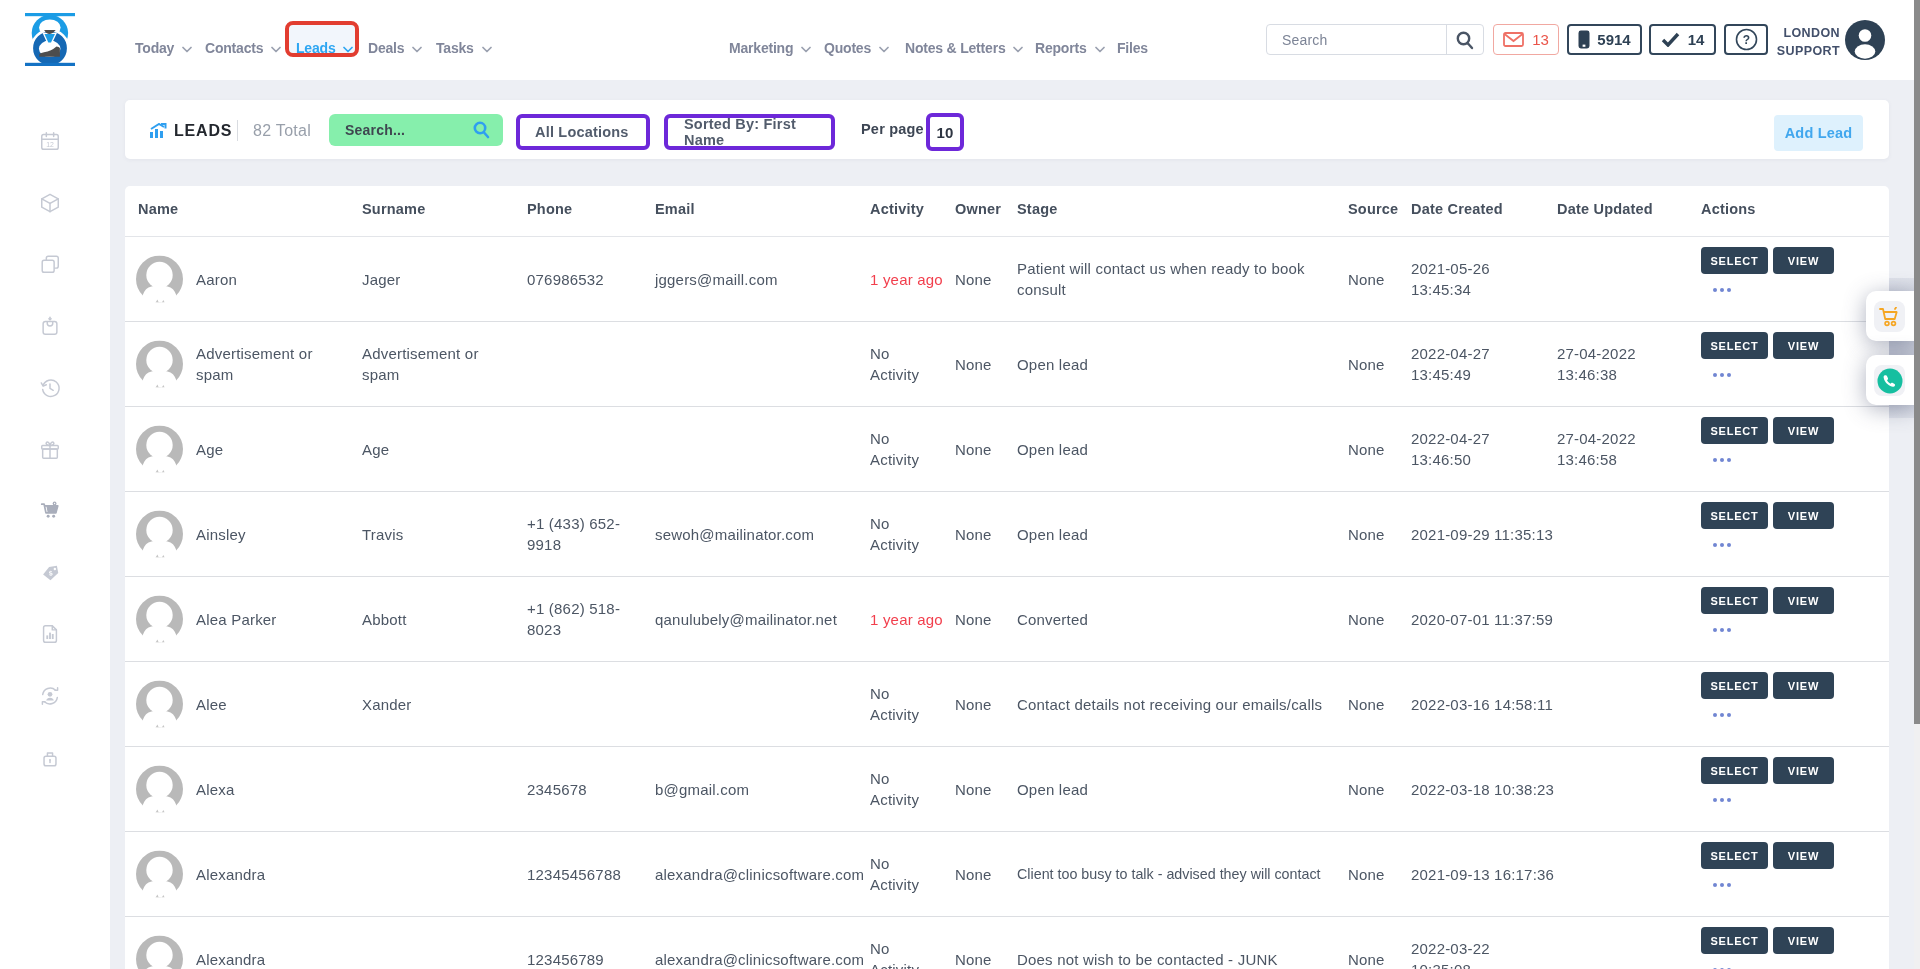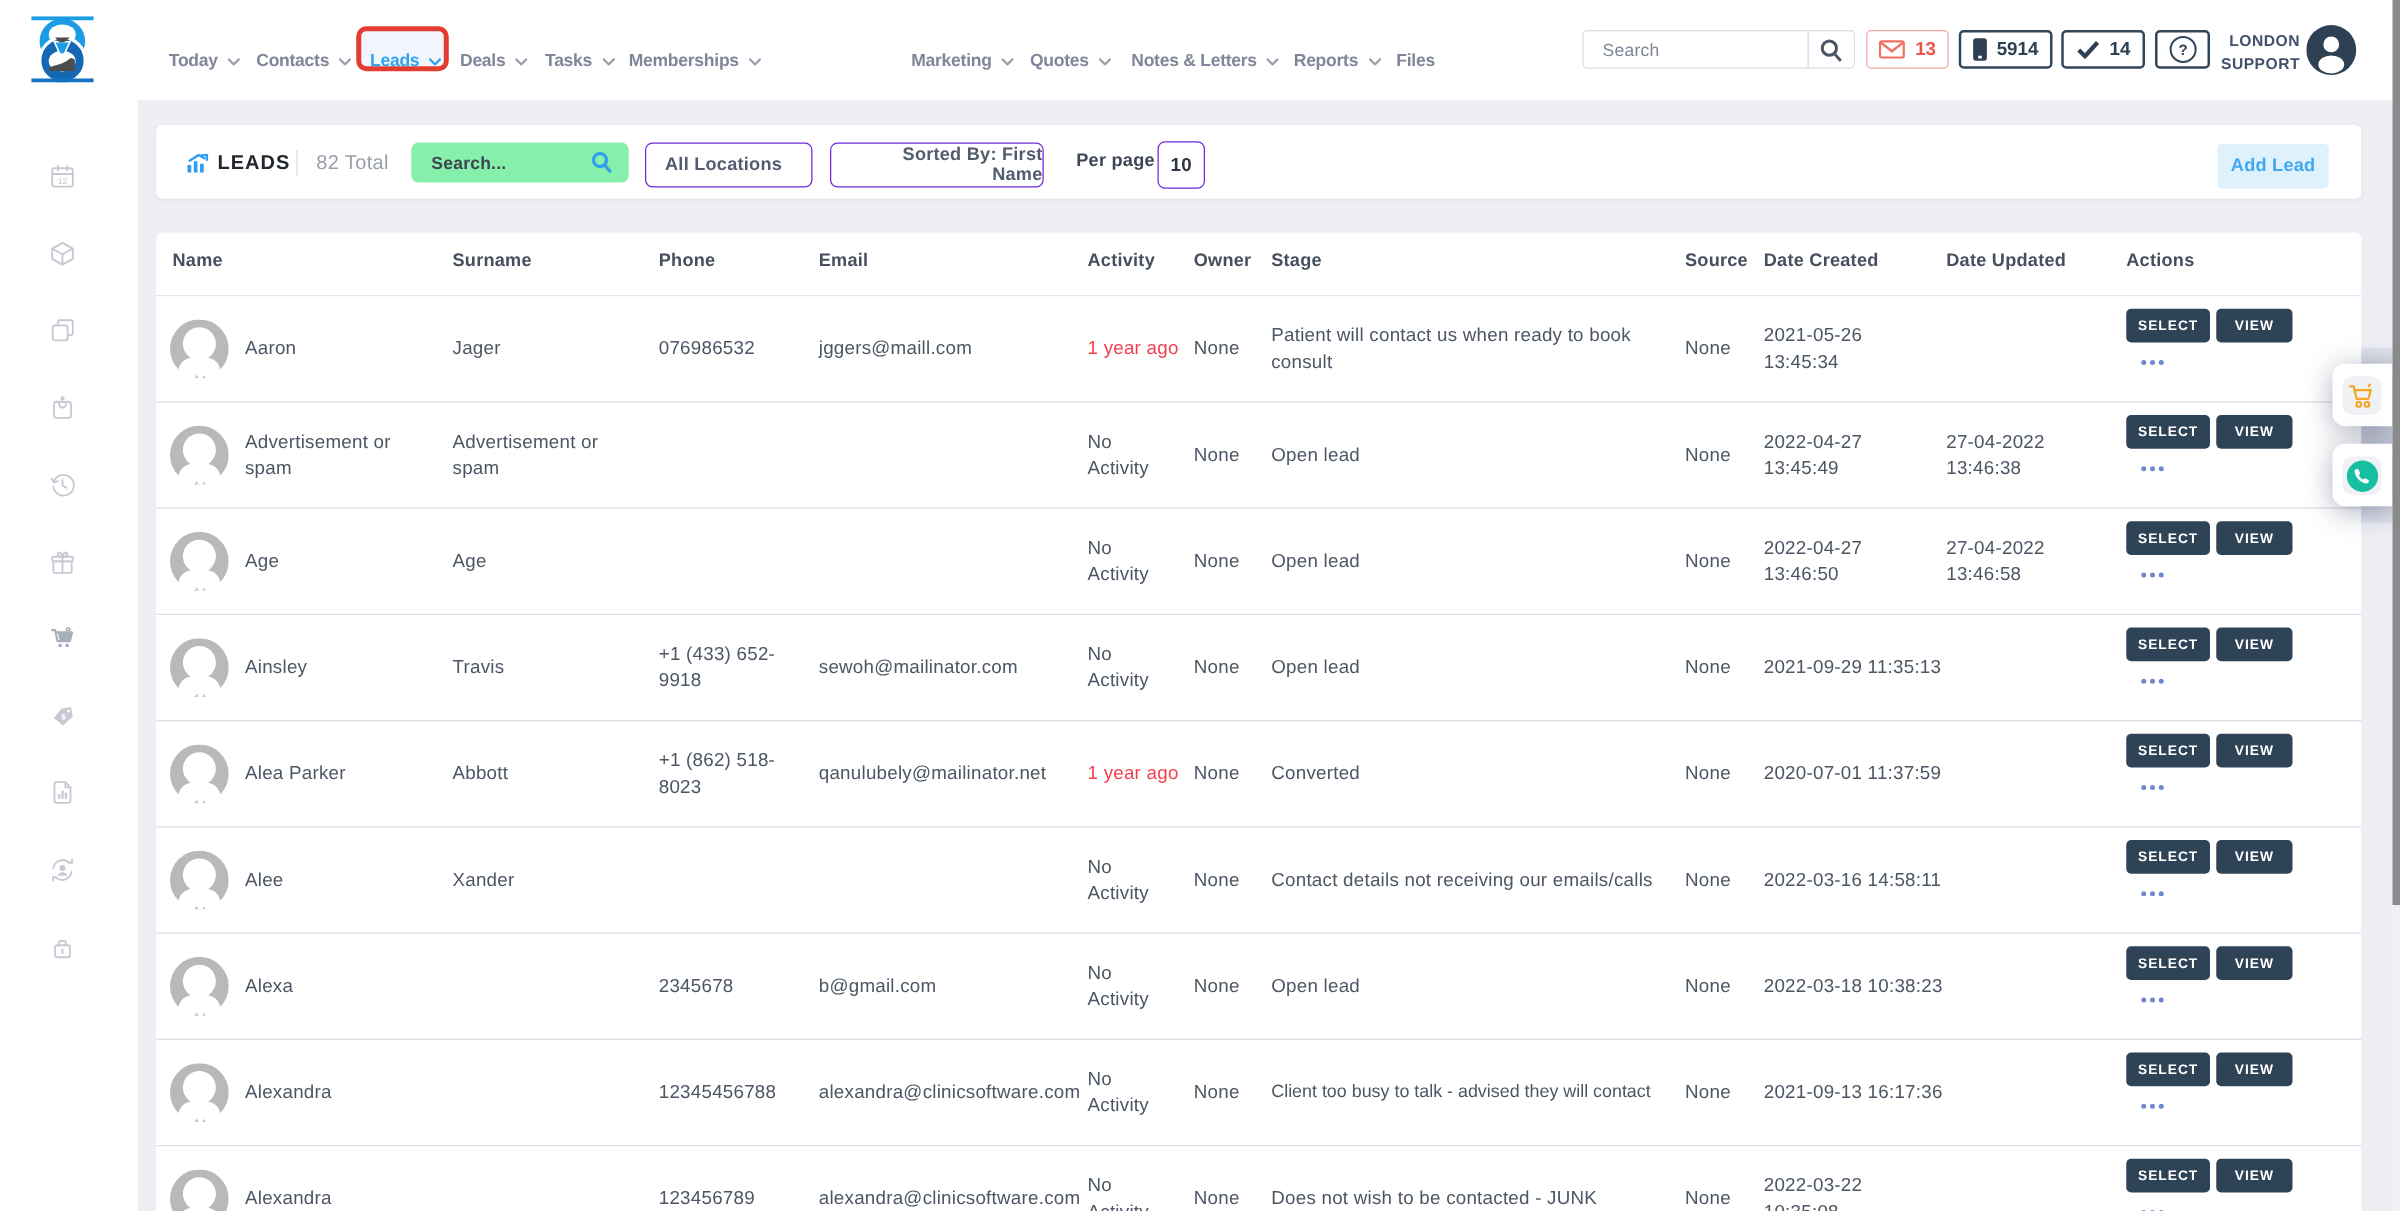--- a/index.html
+++ b/index.html
@@ -378,9 +378,6 @@
   <div class="abs navitem" style="left:436px;">Tasks<svg width="10" height="7" viewBox="0 0 10 7">
         <path d="M1 1.5 L5 5.5 L9 1.5" fill="none" stroke="#9aa0af" stroke-width="1.7" stroke-linecap="round" stroke-linejoin="round"></path>
       </svg></div>
-  <div class="abs navitem" style="left:503px;">Memberships<svg width="10" height="7" viewBox="0 0 10 7">
-        <path d="M1 1.5 L5 5.5 L9 1.5" fill="none" stroke="#9aa0af" stroke-width="1.7" stroke-linecap="round" stroke-linejoin="round"></path>
-      </svg></div>
   <div class="abs navitem" style="left:729px;">Marketing<svg width="10" height="7" viewBox="0 0 10 7">
         <path d="M1 1.5 L5 5.5 L9 1.5" fill="none" stroke="#9aa0af" stroke-width="1.7" stroke-linecap="round" stroke-linejoin="round"></path>
       </svg></div>

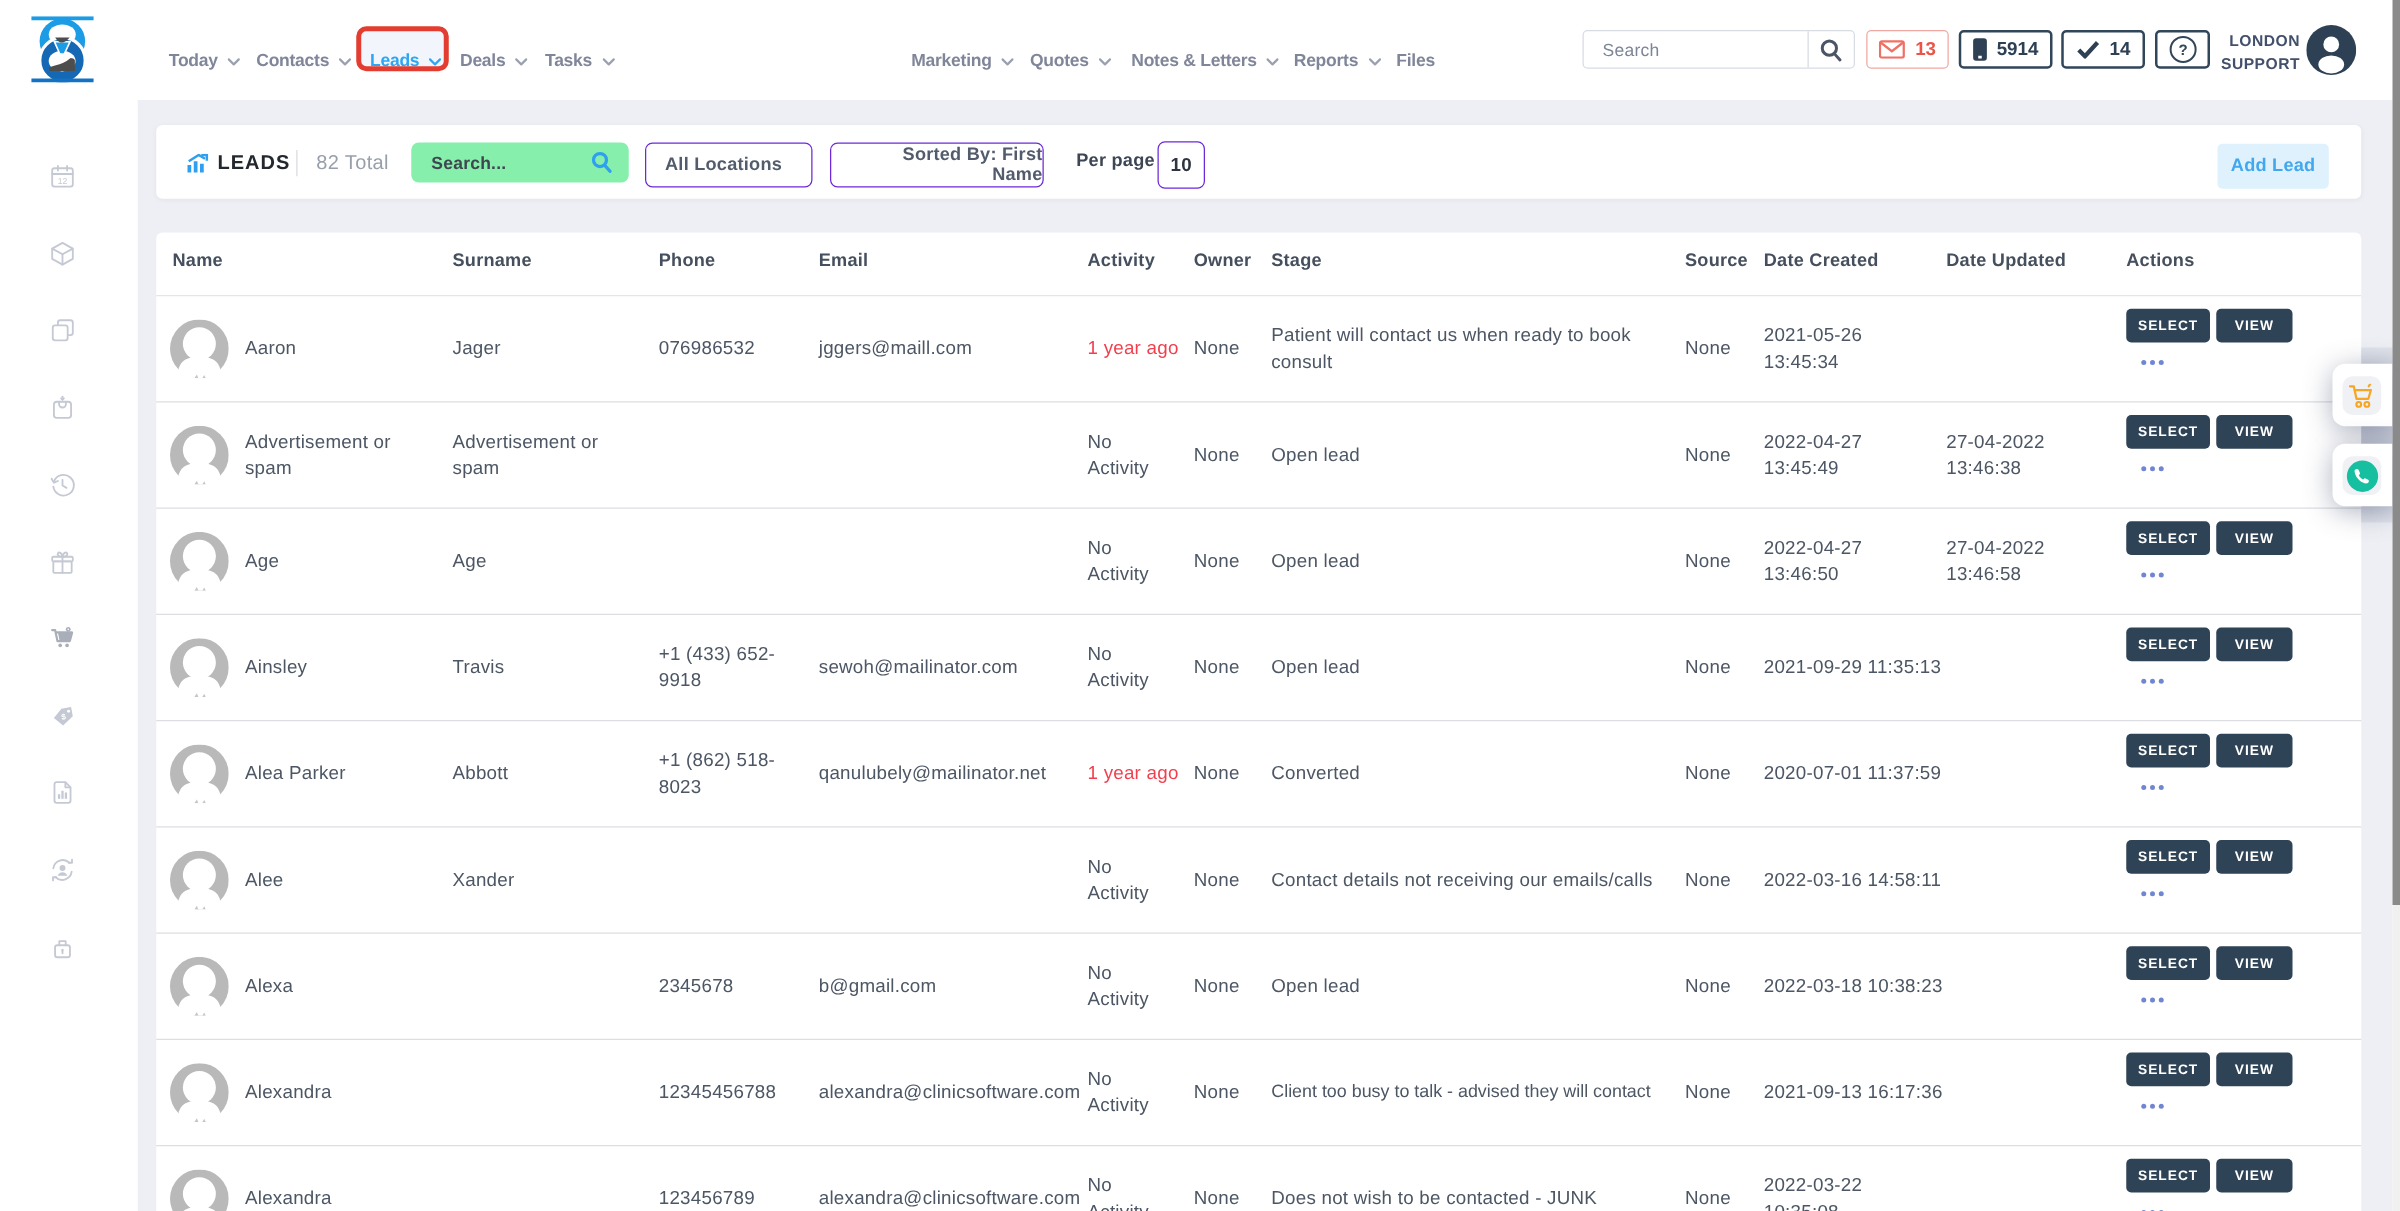--- a/index.html
+++ b/index.html
@@ -23,7 +23,7 @@
 #searchwrap svg { position:absolute; right:9px; top:6px; }
 .badge { top:24px; height:31px; border-radius:4px; display:flex; align-items:center; justify-content:center; background:#fff; }
 #mailbadge { left:1493px; width:66px; border:1px solid #f1a8a1; }
-#mailbadge span { color:#ea5449; font-weight:700; font-size:15px; margin-left:8px; }
+#mailbadge span { color:#ea5449; font-weight:400; font-size:15px; margin-left:8px; }
 #phonebadge { left:1567px; width:75px; border:2px solid #32465a; }
 #phonebadge span { color:#2e4154; font-weight:700; font-size:15px; margin-left:7px; }
 #checkbadge { left:1649px; width:67px; border:2px solid #32465a; }

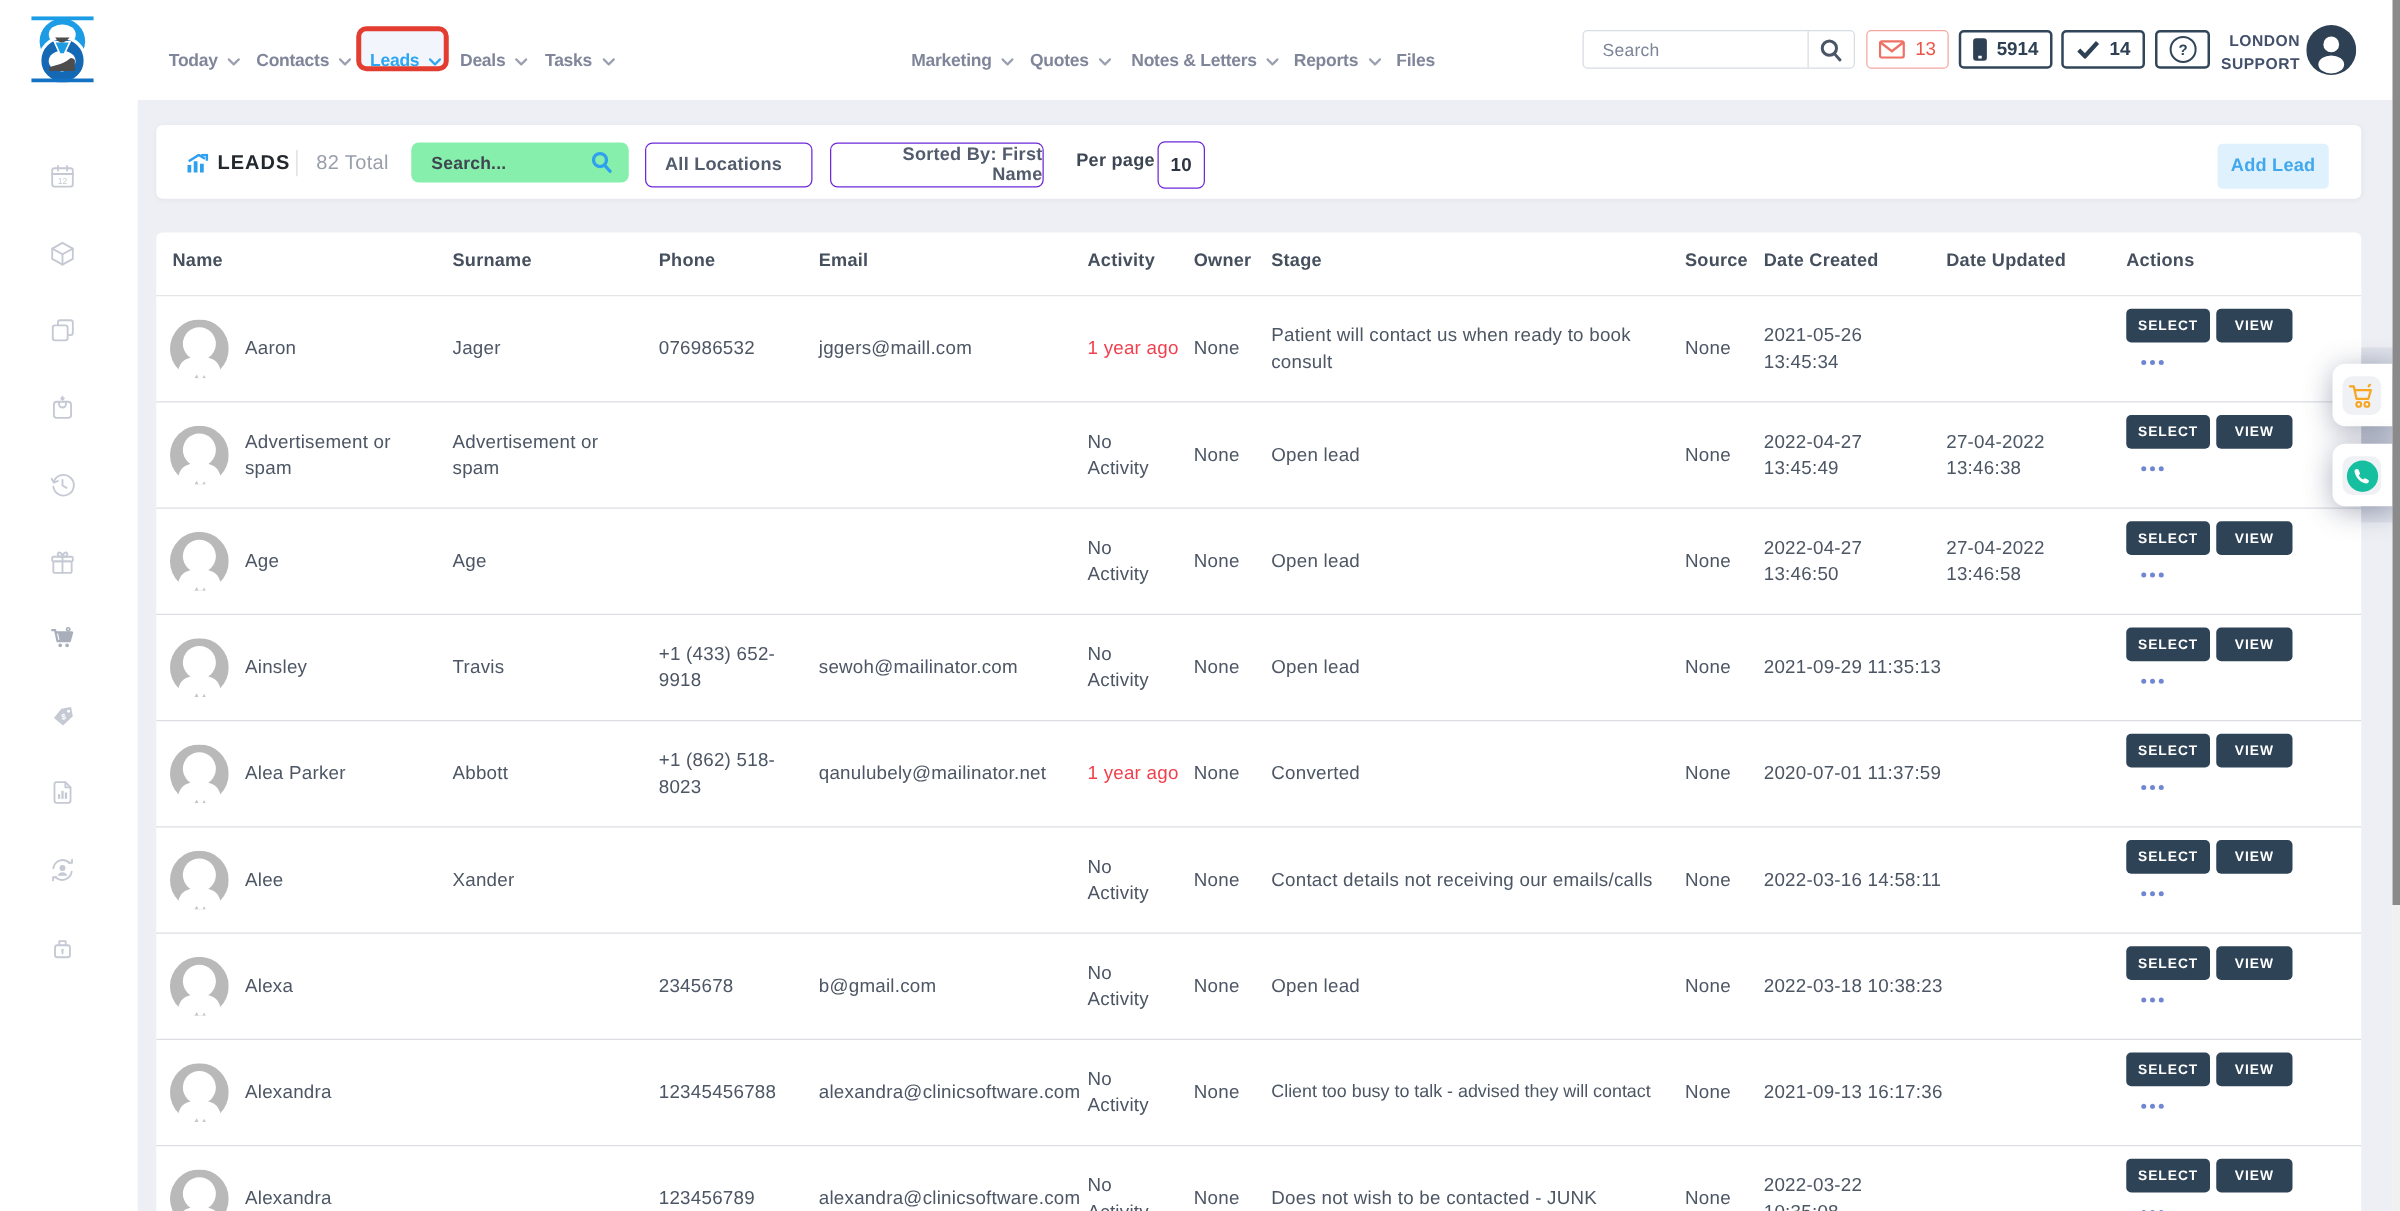--- a/index.html
+++ b/index.html
@@ -48,7 +48,7 @@
 #toolbar .searchpill { left:204px; top:14px; width:174px; height:32px; background:#86efac; border-radius:6px; }
 #toolbar .searchpill span { position:absolute; left:16px; top:8px; font-size:14px; color:#3f4650; font-weight:600; letter-spacing:0.2px; }
 #toolbar .searchpill svg { position:absolute; right:13px; top:7px; }
-.selbox { border:1px solid #6d28d9; border-radius:6px; background:#fff; font-size:14.5px; color:#525c6c; font-weight:600; display:flex; align-items:center; letter-spacing:0.2px;text-align:right; }
+.selbox { border:4px solid #6d28d9; border-radius:6px; background:#fff; font-size:14.5px; color:#525c6c; font-weight:600; display:flex; align-items:center; letter-spacing:0.2px; }
 #loc { left:391px; top:14px; width:134px; height:36px; padding-left:15px; }
 #sort { left:539px; top:14px; width:171px; height:36px; padding-left:16px; }
 #perpage { left:736px; top:21px; font-size:14.5px; font-weight:700; color:#3d4654; letter-spacing:0.2px; }

